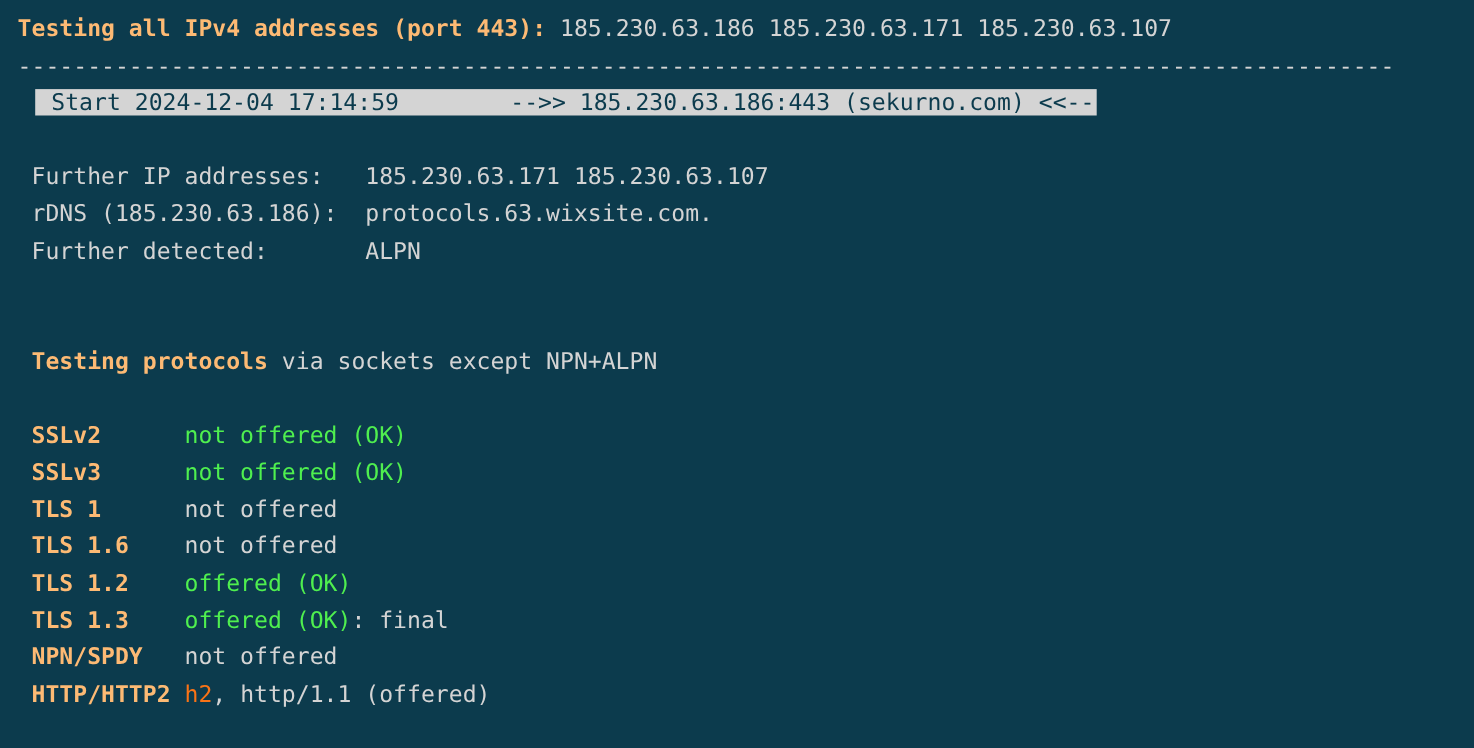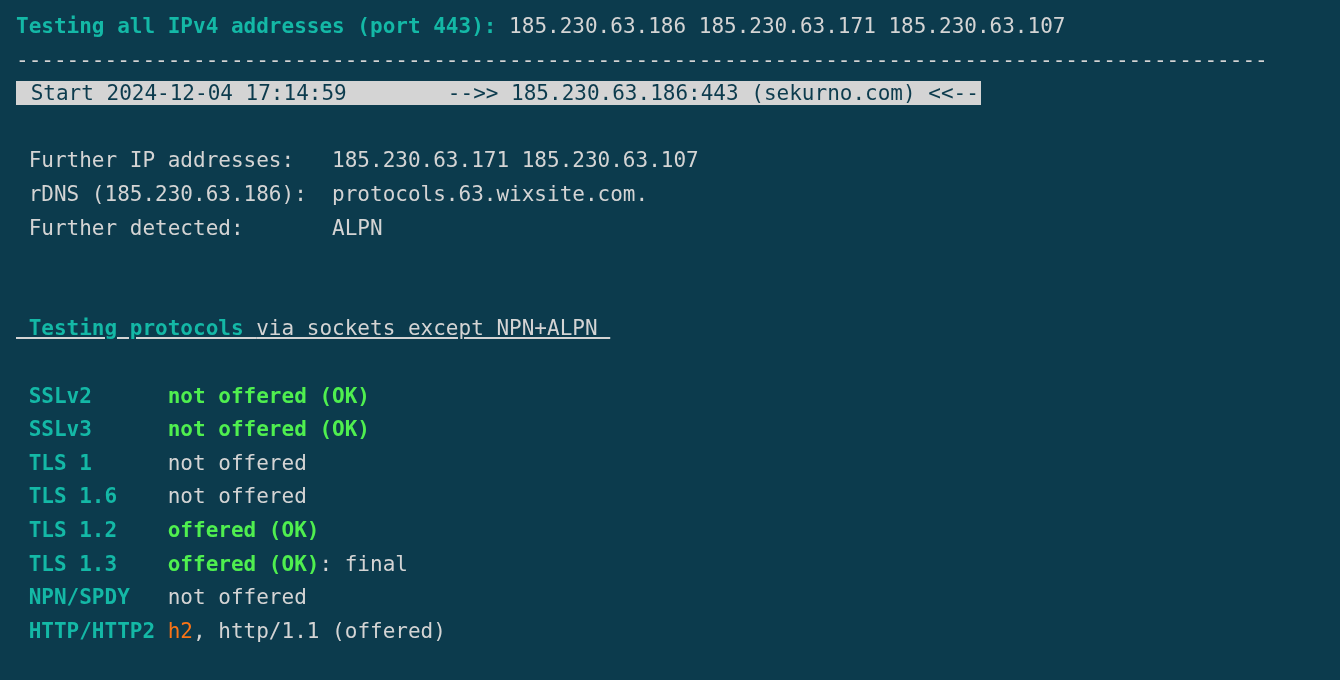--- a/index.html
+++ b/index.html
@@ -20,7 +20,7 @@
     }
     .bold {
       font-weight: bold;
-      color: #14b8a6;
+      color: #fdba74;
     }
     .normal {
       color: #d4d4d4;

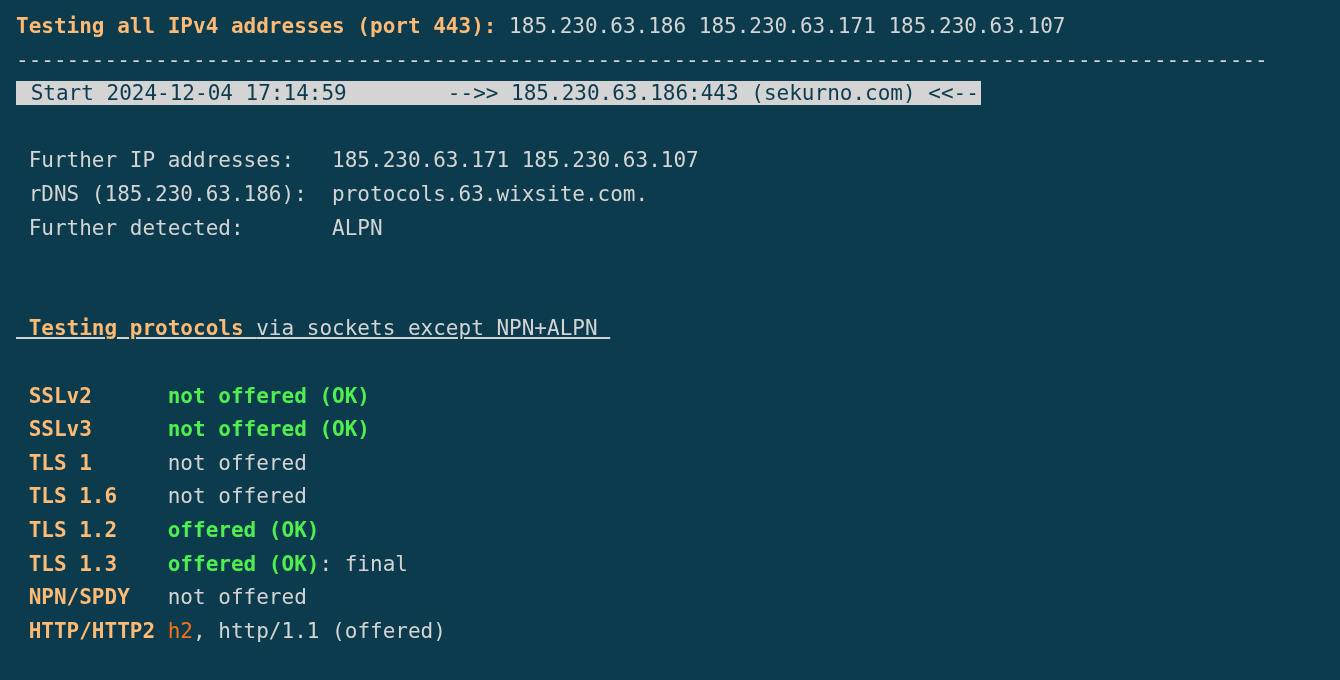--- a/index.html
+++ b/index.html
@@ -38,6 +38,7 @@
       background-color: #d4d4d4;
       color: #0c3b4d;
       padding: 0 2px;
+      margin-left: 16px;
     }
     .divider {
       color: #d4d4d4;

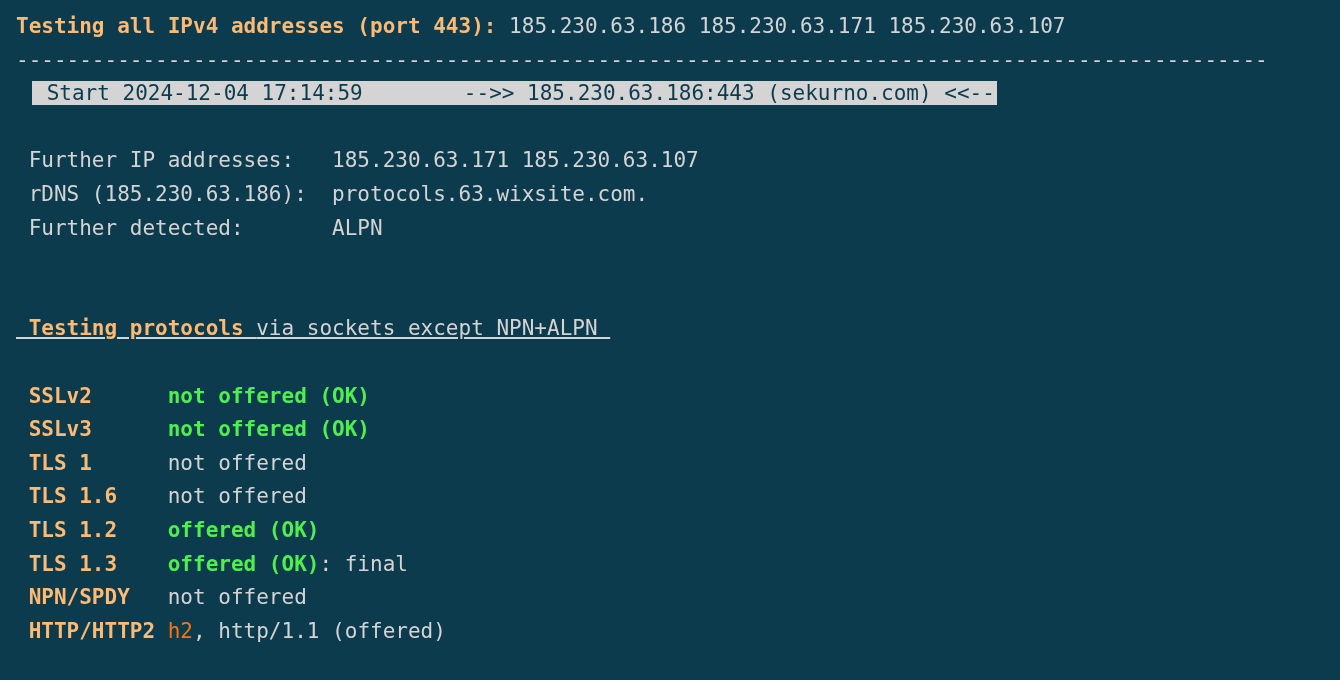--- a/index.html
+++ b/index.html
@@ -45,7 +45,6 @@
       letter-spacing: 0;
     }
     .underline {
-      text-decoration: underline;
     }
     .line {
       white-space: pre;

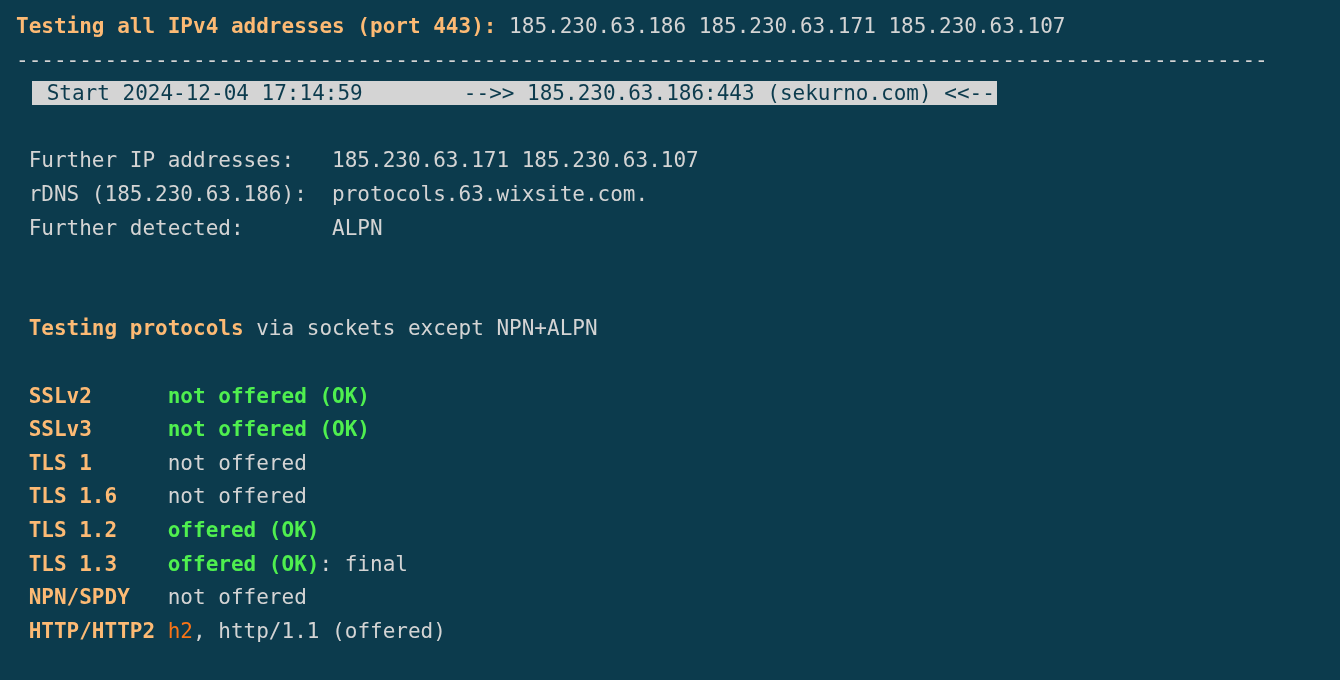--- a/index.html
+++ b/index.html
@@ -28,7 +28,7 @@
     }
     .green {
       color: #4fef4f;
-      font-weight: bold;
+      font-weight: normal;
       text-align: right;
     }
     .green-light {

